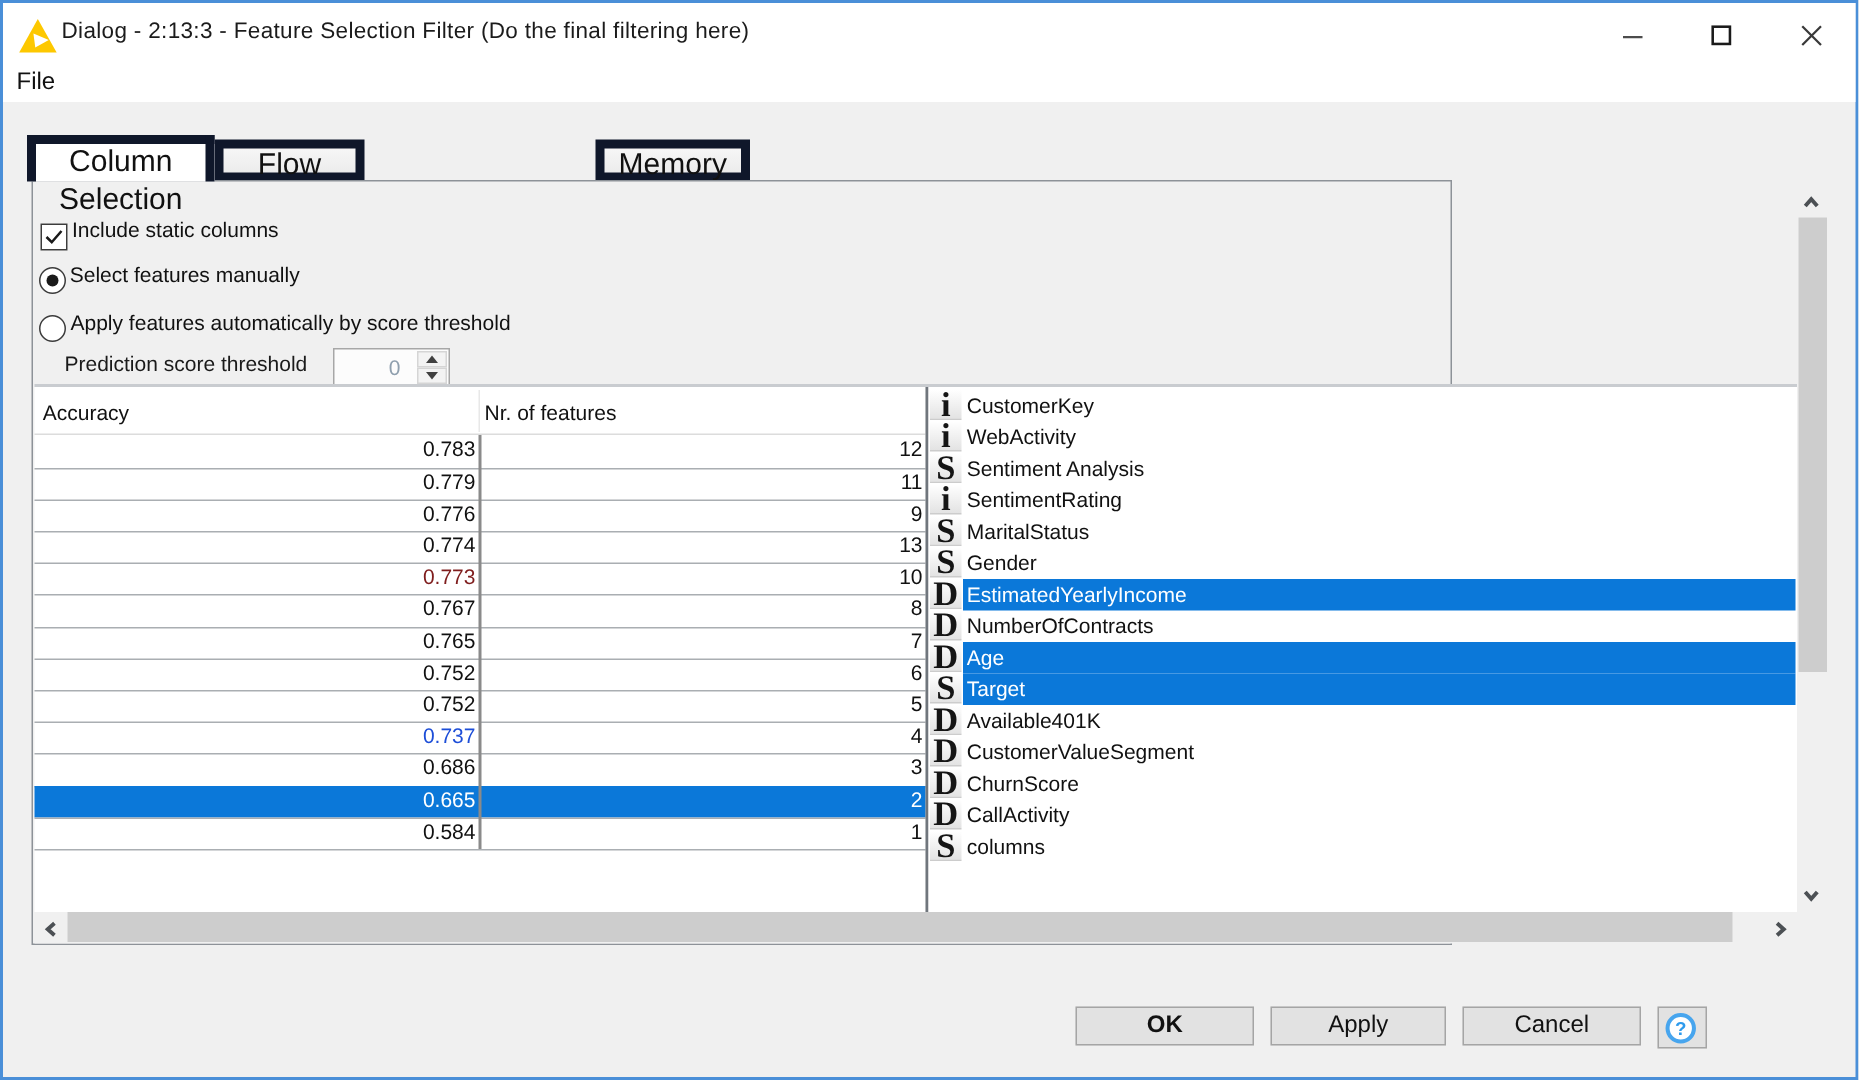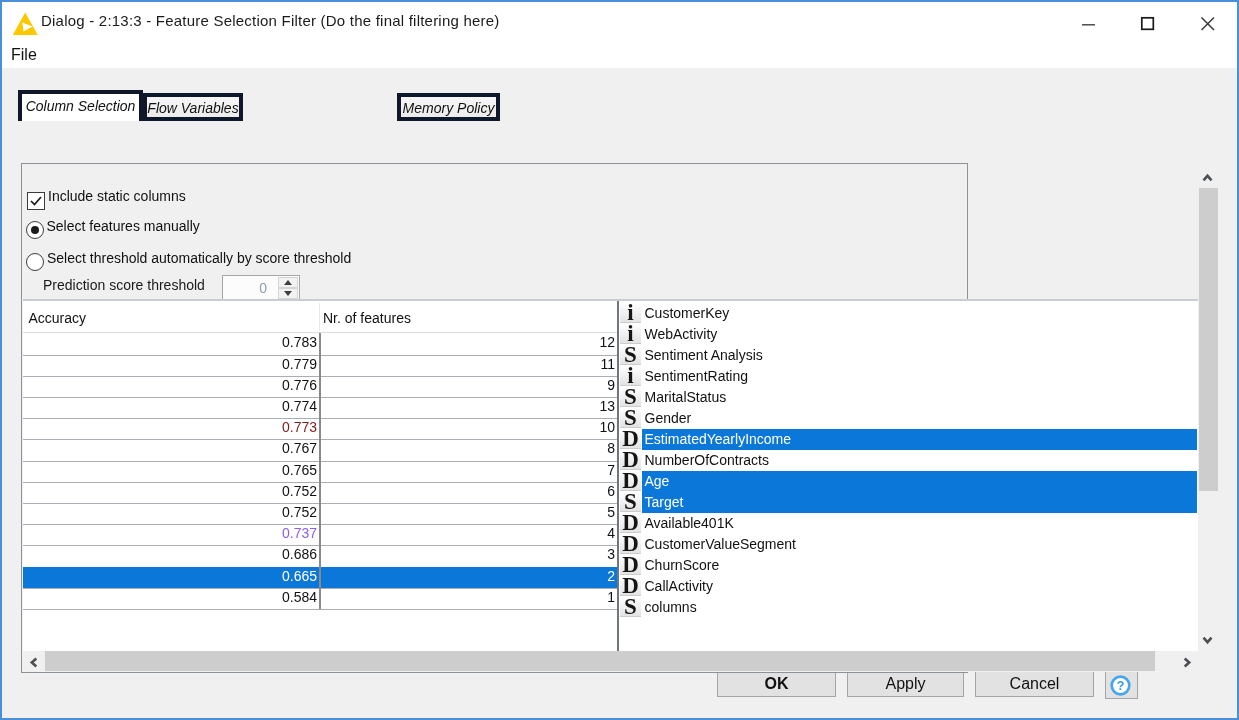--- a/index.html
+++ b/index.html
@@ -10,7 +10,7 @@
 #titlebar { position:absolute; left:0; top:0; width:1235px; height:66px; background:#ffffff; }
 .ttext { position:absolute; left:39px; top:10px; font-size:15px; color:#1b1b1b; letter-spacing:0.22px; }
 .menufile { position:absolute; left:9px; top:44px; font-size:16px; color:#111111; }
-.tab { position:absolute; font-size:14px; color:#111; border:4px solid #0f172a; text-align:center;font-style:italic; }
+.tab { position:absolute; font-size:20px; color:#111; border:6px solid #0f172a; text-align:center; }
 .tab.active { background:#ffffff; border-bottom:none; z-index:3; }
 .tab.inactive { background:linear-gradient(#f6f6f6,#ececec); z-index:1; }
 #panel { position:absolute; left:19px; top:118px; width:947px; height:510px;

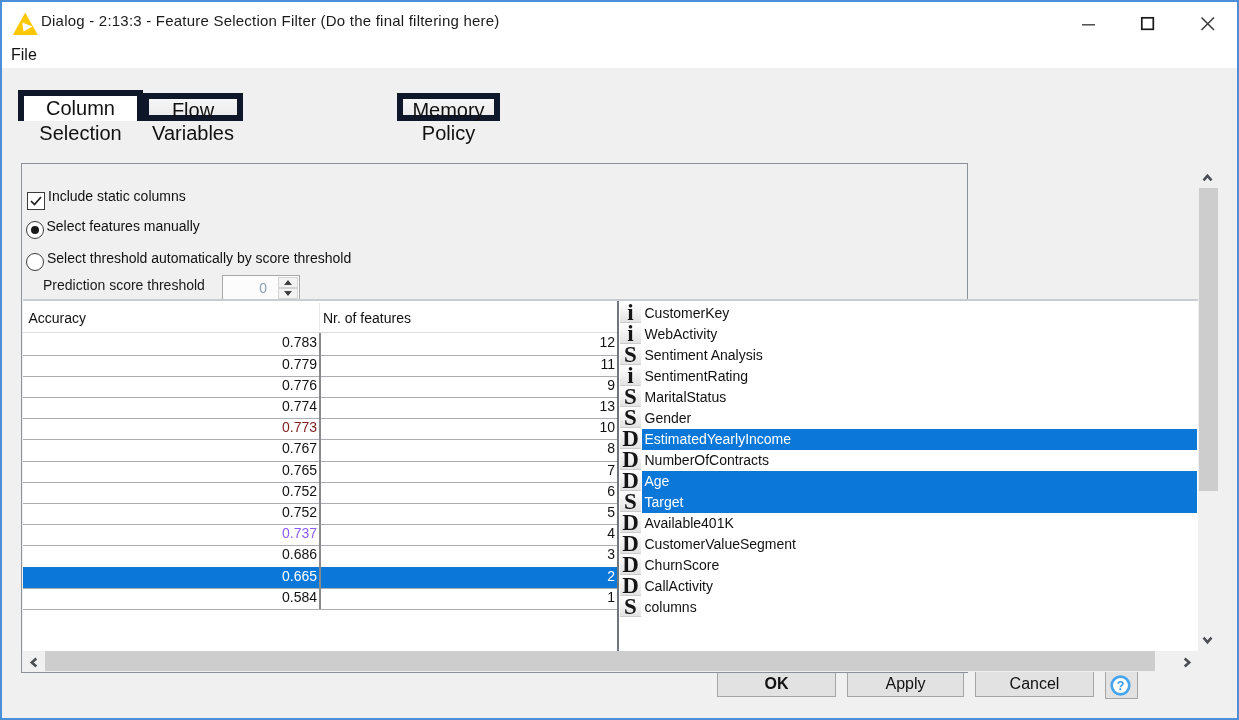--- a/index.html
+++ b/index.html
@@ -14,7 +14,7 @@
 .tab.active { background:#ffffff; border-bottom:none; z-index:3; }
 .tab.inactive { background:linear-gradient(#f6f6f6,#ececec); z-index:1; }
 #panel { position:absolute; left:19px; top:118px; width:947px; height:510px;
-  border:1px solid #8d9298; background:#f0f0f0; z-index:2;margin-top:43px; }
+  border:1px solid #8d9298; background:#f0f0f0; z-index:2; }
 .lbl { position:absolute; font-size:14px; color:#111111; white-space:nowrap; }
 .row-line { position:absolute; background:#aaaeb2; height:1px; }
 .num { position:absolute; font-size:14px; color:#111; text-align:right; }

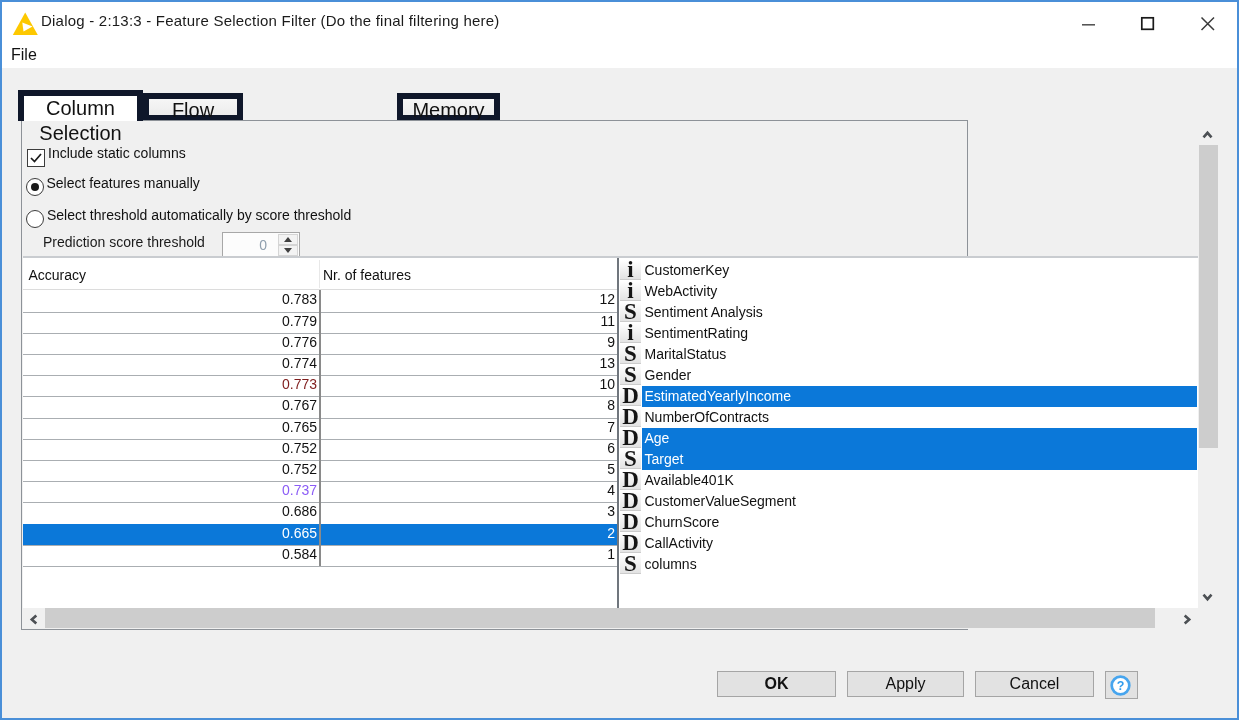--- a/index.html
+++ b/index.html
@@ -60,7 +60,7 @@
 <div class="abs" style="left:8.5px;top:61.5px;width:8px;height:8px;border-radius:50%;background:#1a1a1a;"></div>
 <div class="lbl" style="left:24.5px;top:54px;">Select features manually</div>
 <div class="abs" style="left:3.5px;top:88.5px;width:18px;height:18px;border-radius:50%;background:#fff;border:1px solid #3c3c3c;"></div>
-<div class="lbl" style="left:25px;top:86px;">Select threshold automatically by score threshold</div>
+<div class="lbl" style="left:25px;top:86px;">Apply features automatically by score threshold</div>
 <div class="lbl" style="left:21px;top:113px;color:#1a1a1a;">Prediction score threshold</div>
 <div class="abs" style="left:200px;top:111px;width:78px;height:25px;border:1px solid #a7a7a7;background:#fcfcfc;"></div>
 <div class="abs" style="left:205px;top:116px;width:40px;font-size:14px;color:#8f9fae;text-align:right;">0</div>

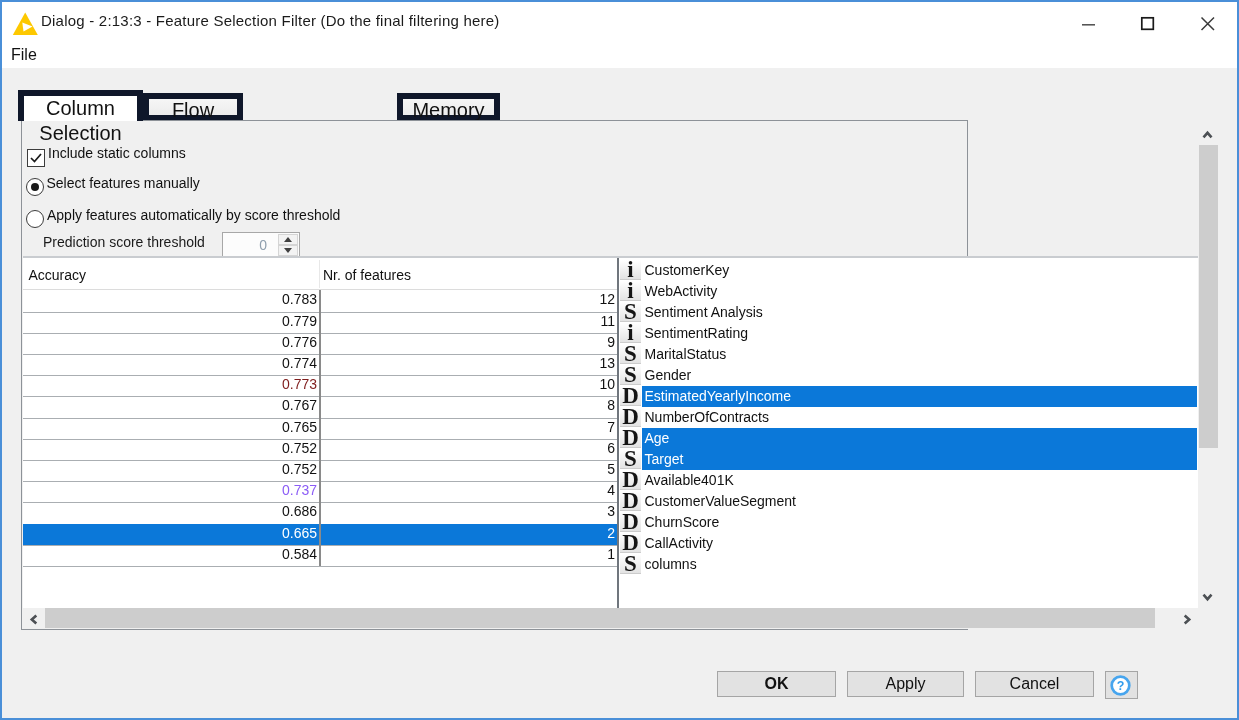--- a/index.html
+++ b/index.html
@@ -101,7 +101,7 @@
 <div class="num" style="left:195px;top:339.9px;width:100px;color:#111;">0.752</div>
 <div class="num" style="left:493px;top:339.9px;width:100px;color:#111;">5</div>
 <div class="row-line" style="left:1px;top:360.1px;width:594px;"></div>
-<div class="num" style="left:195px;top:361.1px;width:100px;color:#8b5cf6;">0.737</div>
+<div class="num" style="left:195px;top:361.1px;width:100px;color:#1d4ed8;">0.737</div>
 <div class="num" style="left:493px;top:361.1px;width:100px;color:#111;">4</div>
 <div class="row-line" style="left:1px;top:381.3px;width:594px;"></div>
 <div class="num" style="left:195px;top:382.3px;width:100px;color:#111;">0.686</div>

